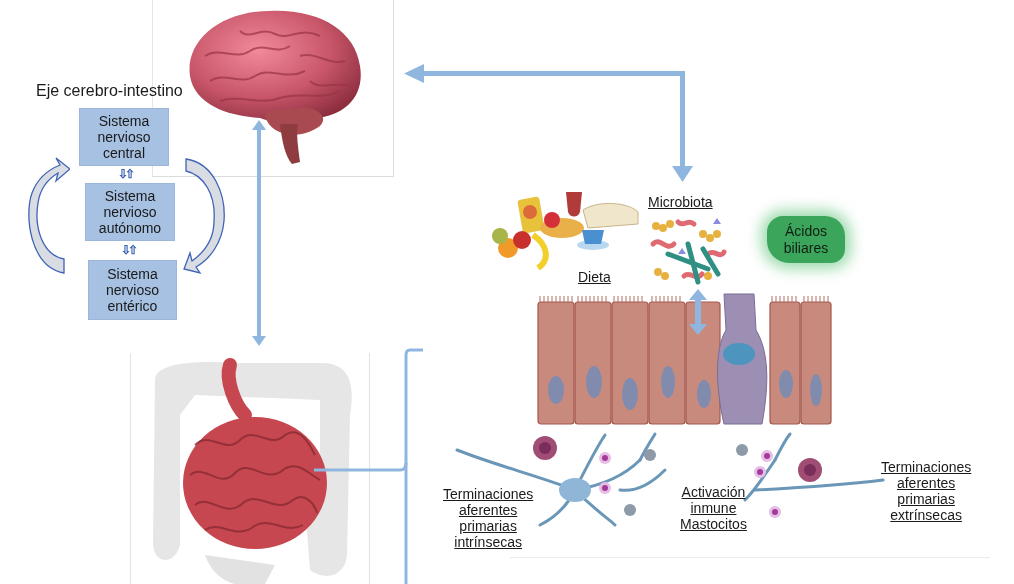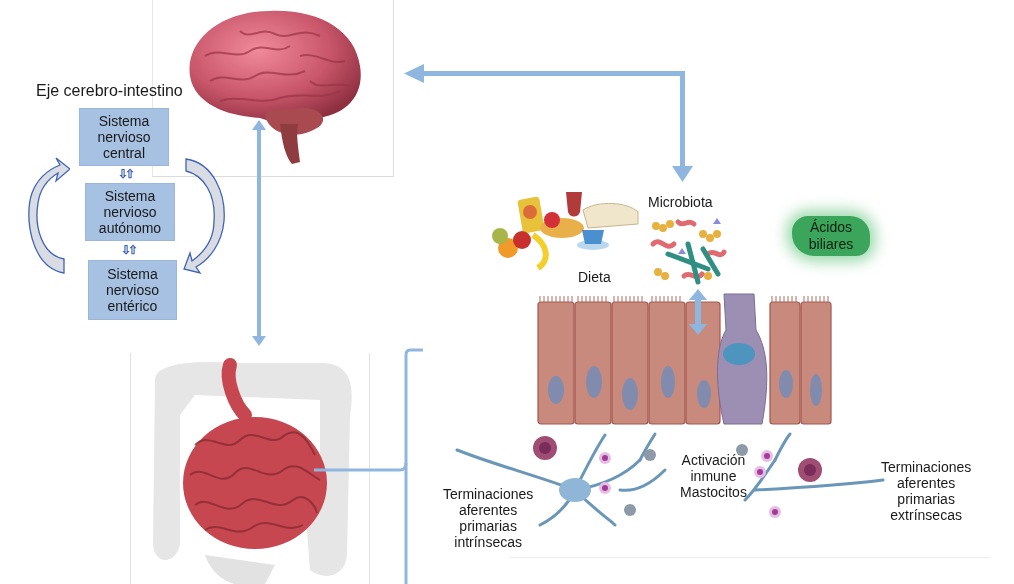--- a/index.html
+++ b/index.html
@@ -19,7 +19,7 @@
   .box2 { left: 85px; top: 183px; width: 90px; height: 58px; }
   .box3 { left: 88px; top: 260px; width: 89px; height: 60px; }
   .mini-arrows { position: absolute; font-size: 12px; color: #3a5fb0; font-weight: bold; letter-spacing: -3px; }
-  .lbl { position: absolute; font-size: 14px; text-align: center; line-height: 16px; white-space: pre-line; color: #1a1a1a; }
+  .lbl { position: absolute; font-size: 14px; text-align: center; line-height: 16px; white-space: pre-line; color: #1a1a1a; text-decoration: underline; }
   .acidos { left: 792px; top: 216px; width: 78px; height: 40px; background: #3ba55c;
             border-radius: 16px 20px 14px 22px; box-shadow: 0 0 14px 6px rgba(80,190,110,0.55);
             display: flex; align-items: center; justify-content: center; text-align: center;

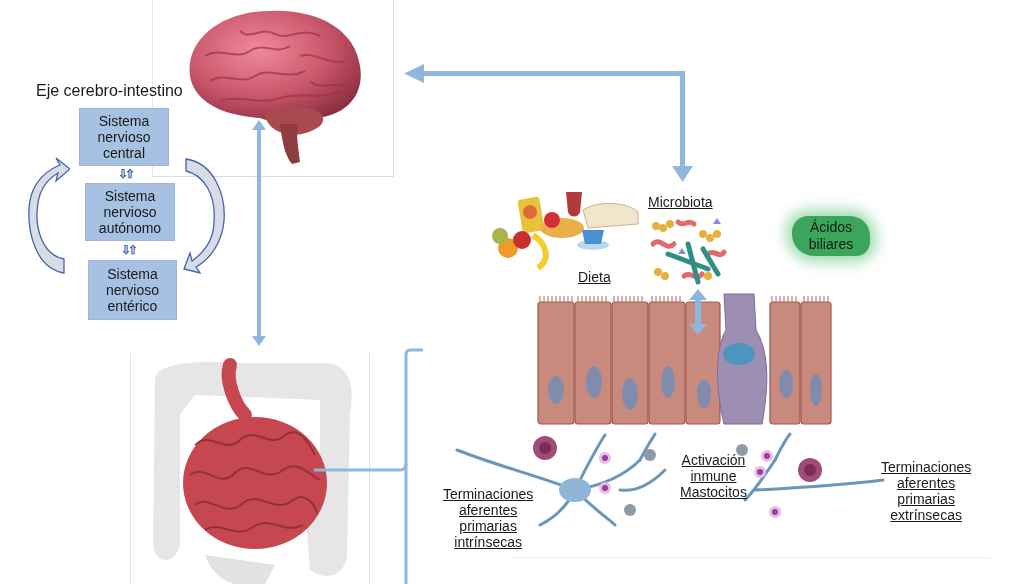--- a/index.html
+++ b/index.html
@@ -20,7 +20,7 @@
   .box3 { left: 88px; top: 260px; width: 89px; height: 60px; }
   .mini-arrows { position: absolute; font-size: 12px; color: #3a5fb0; font-weight: bold; letter-spacing: -3px; }
   .lbl { position: absolute; font-size: 14px; text-align: center; line-height: 16px; white-space: pre-line; color: #1a1a1a; text-decoration: underline; }
-  .acidos { left: 792px; top: 216px; width: 78px; height: 40px; background: #3ba55c;
+  .acidos { left: 767px; top: 216px; width: 78px; height: 47px; background: #3ba55c;
             border-radius: 16px 20px 14px 22px; box-shadow: 0 0 14px 6px rgba(80,190,110,0.55);
             display: flex; align-items: center; justify-content: center; text-align: center;
             font-size: 14px; line-height: 17px; color: #0f1f12; white-space: pre-line; }

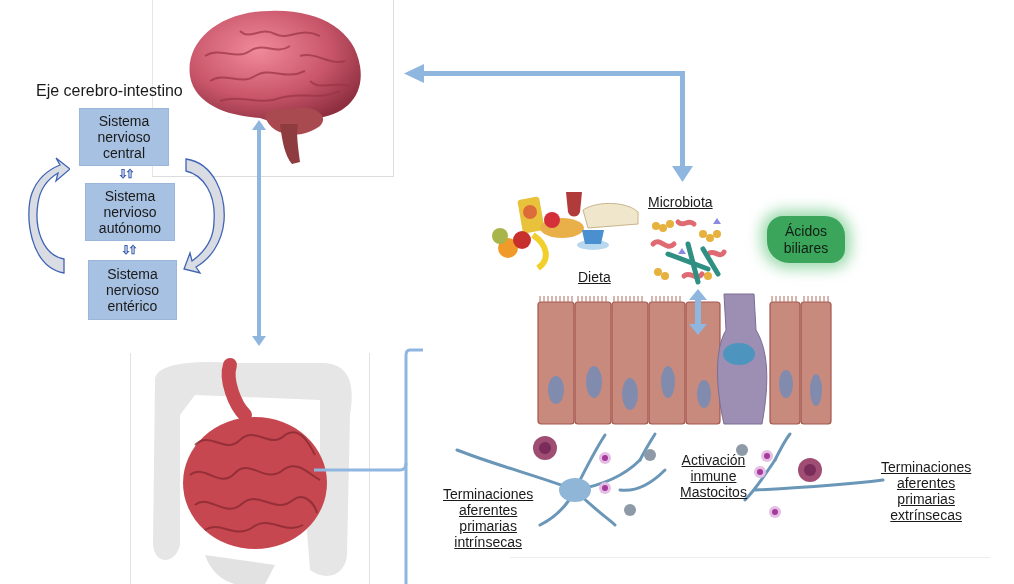--- a/index.html
+++ b/index.html
@@ -239,7 +239,7 @@
 aferentes
 primarias
 intrínsecas</div>
-<div class="lbl" style="left:680px;top:452px">Activación
+<div class="lbl" style="left:680px;top:484px">Activación
 inmune
 Mastocitos</div>
 <div class="lbl" style="left:881px;top:459px">Terminaciones

